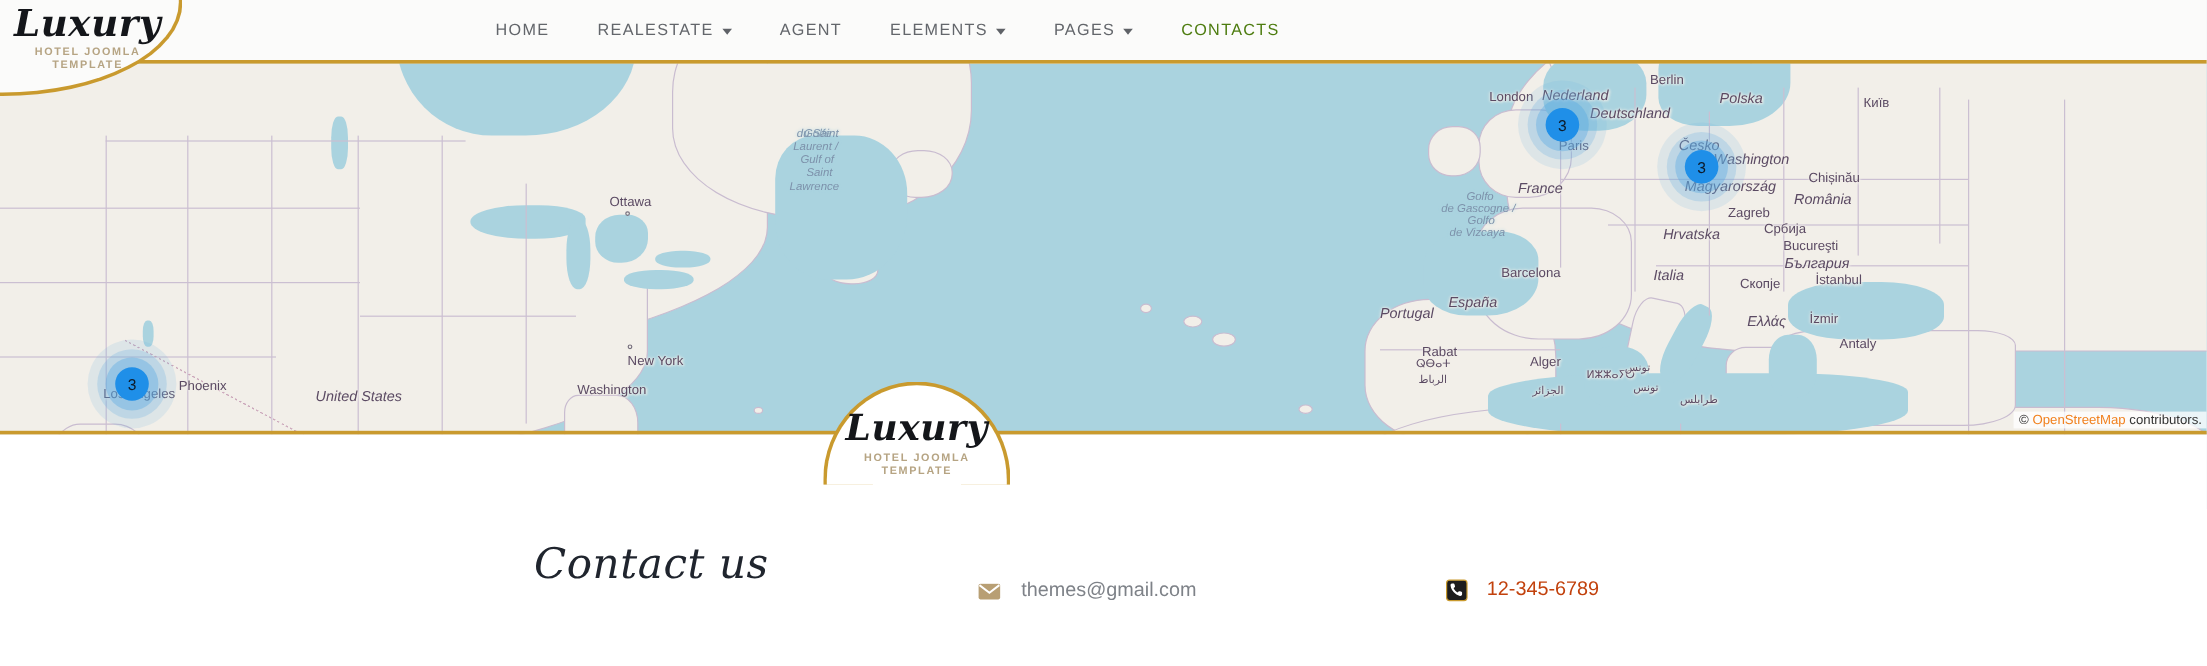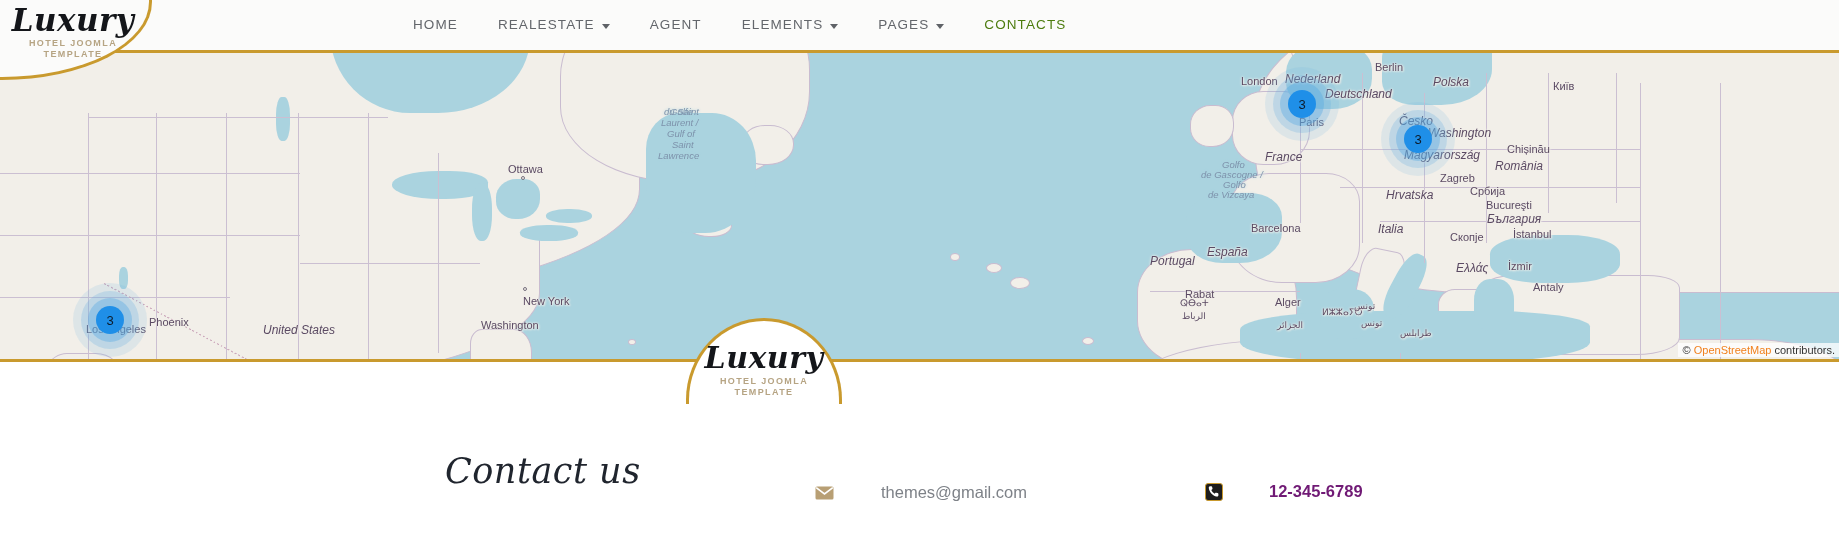--- a/index.html
+++ b/index.html
@@ -211,7 +211,6 @@
     position:absolute; display:flex; align-items:center;
     z-index:50;
     white-space:nowrap;
-    gap:30px;
   }
   .contact-item .txt {
     font-size:16.5px;

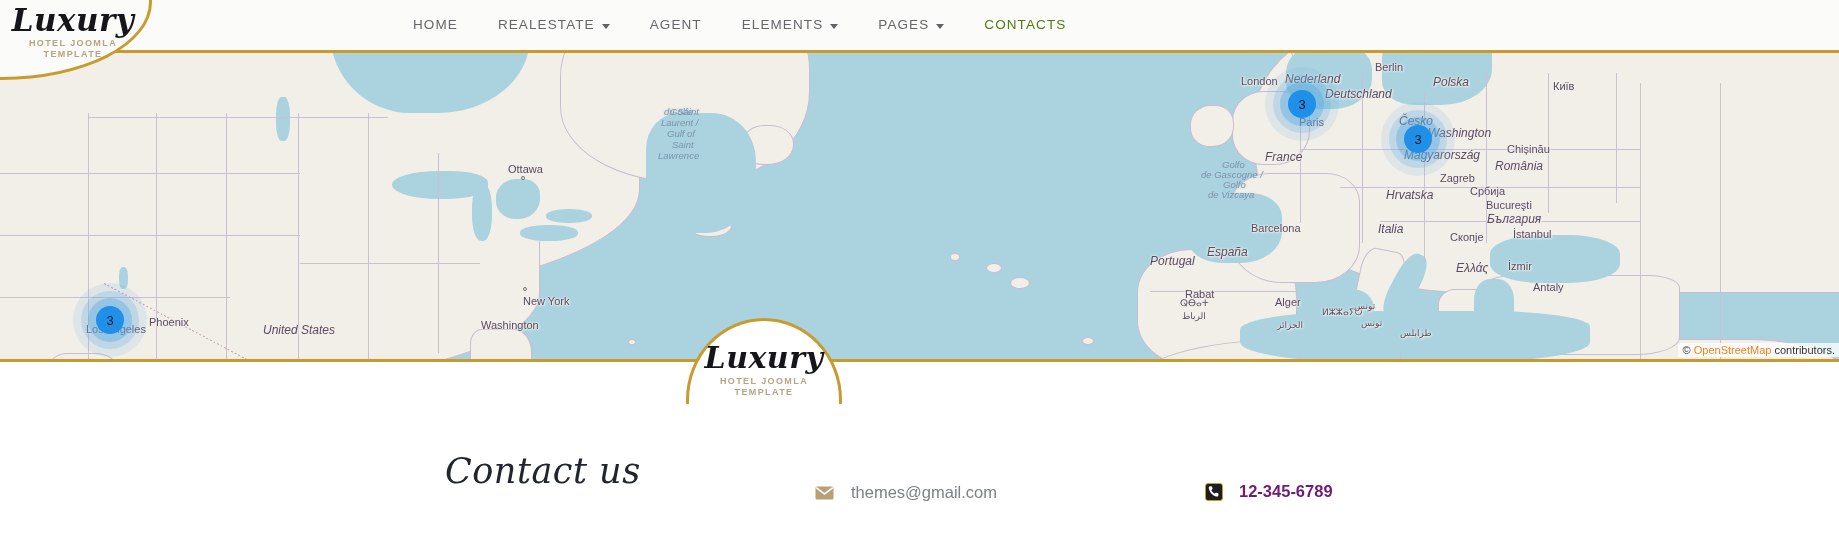--- a/index.html
+++ b/index.html
@@ -216,7 +216,7 @@
     font-size:16.5px;
     color:#7e8288;
   }
-  .contact-item.phone .txt { color:#701a75;font-weight:bold; }
+  .contact-item.phone .txt { color:#c2410c; }
   #contact-email { left:815px; top:497px; transform:translateY(-14px); }
   #contact-phone { left:1205px; top:496px; transform:translateY(-14px); }
 

